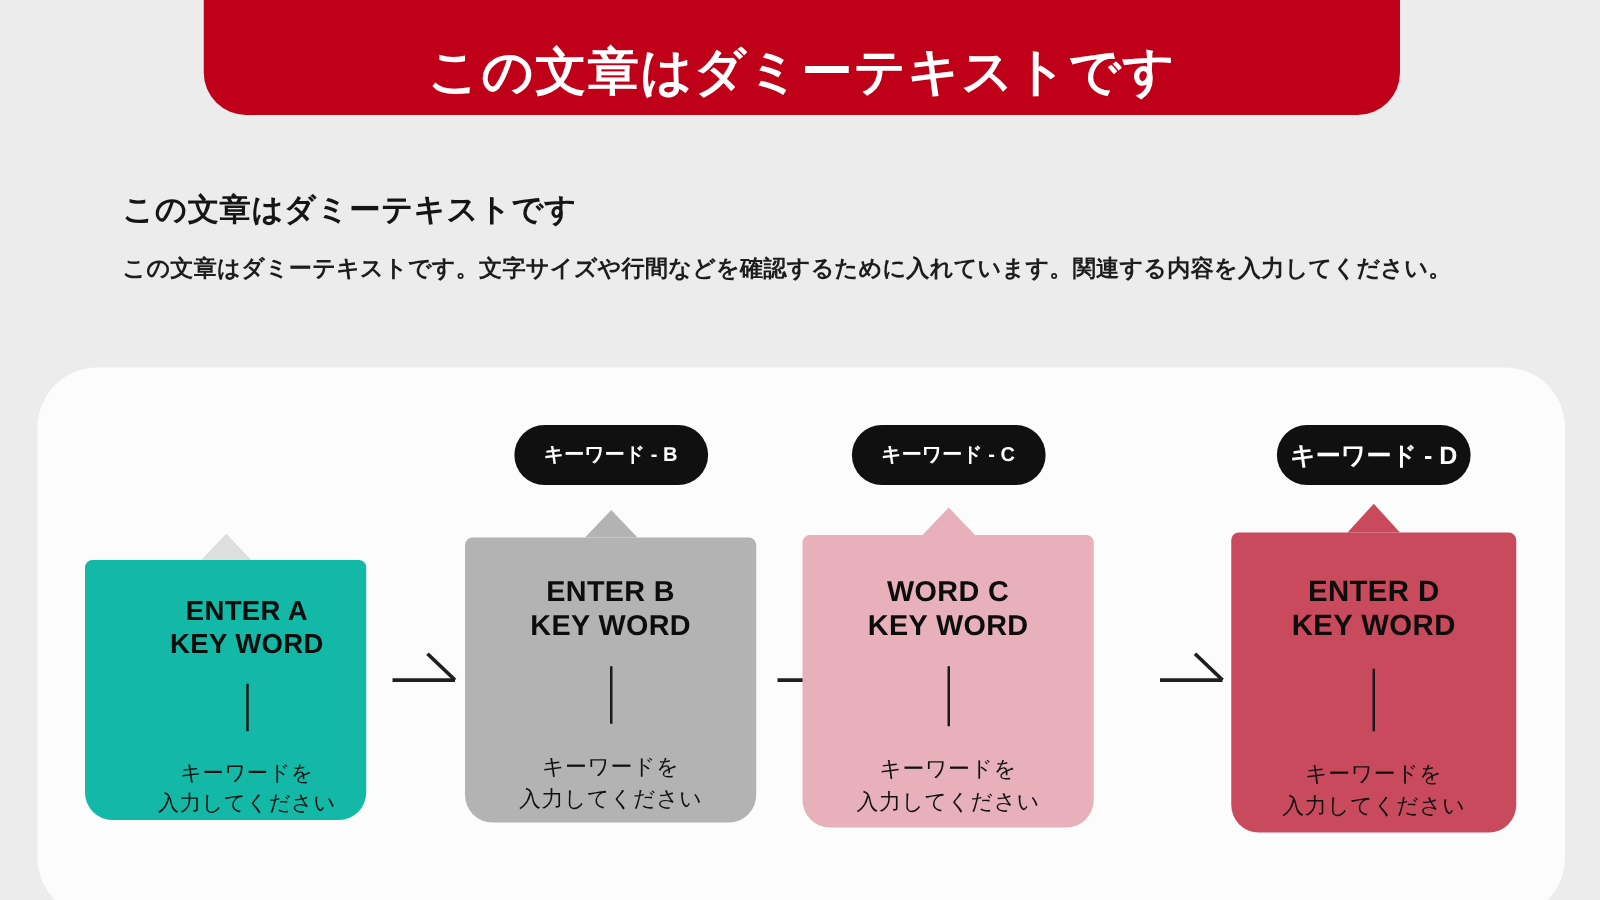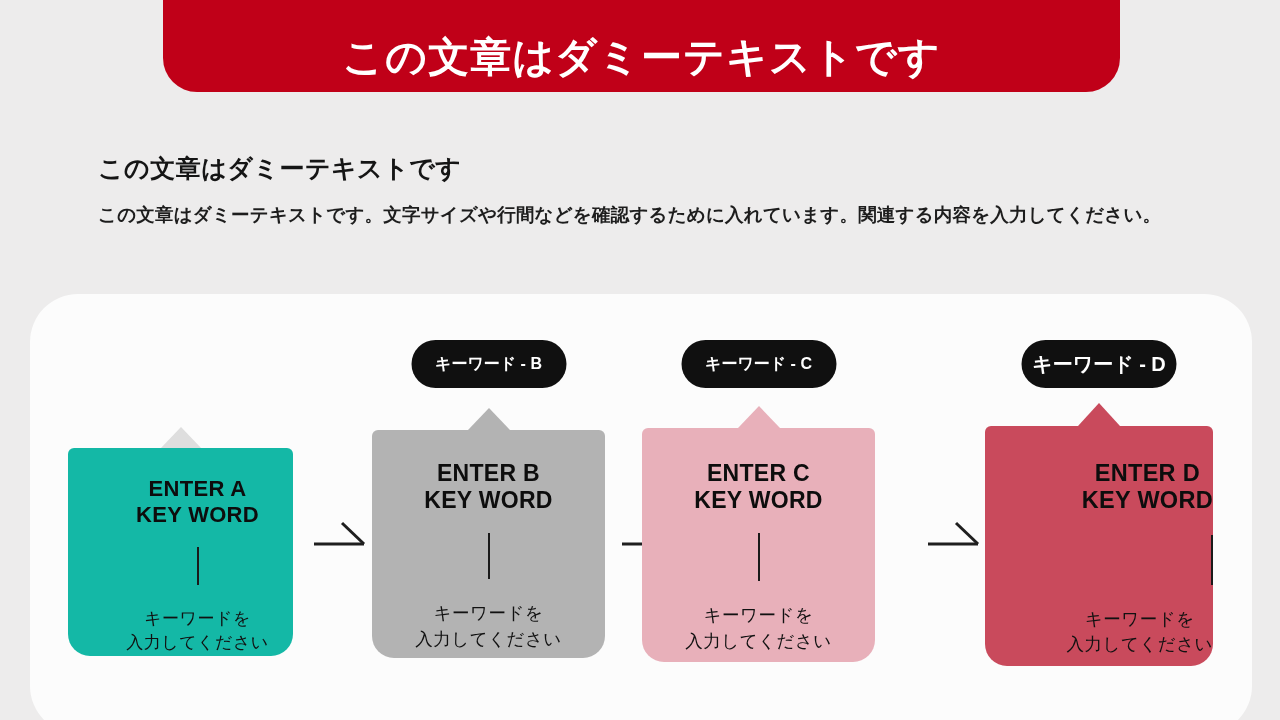--- a/index.html
+++ b/index.html
@@ -153,7 +153,7 @@
       <div class="notch" style="top:66px; border-bottom:22px solid #e8b0ba;"></div>
       <div class="card" style="top:88px; width:233px; height:234px; background:#e8b0ba; padding-top:32px;">
         <div class="card-title" style="font-size:23px;">
-          <span>ENTER C</span><br>
+          <span>WORD C</span><br>
           <span>KEY WORD</span>
         </div>
         <div class="divider" style="height:48px; margin-top:20px;"></div>

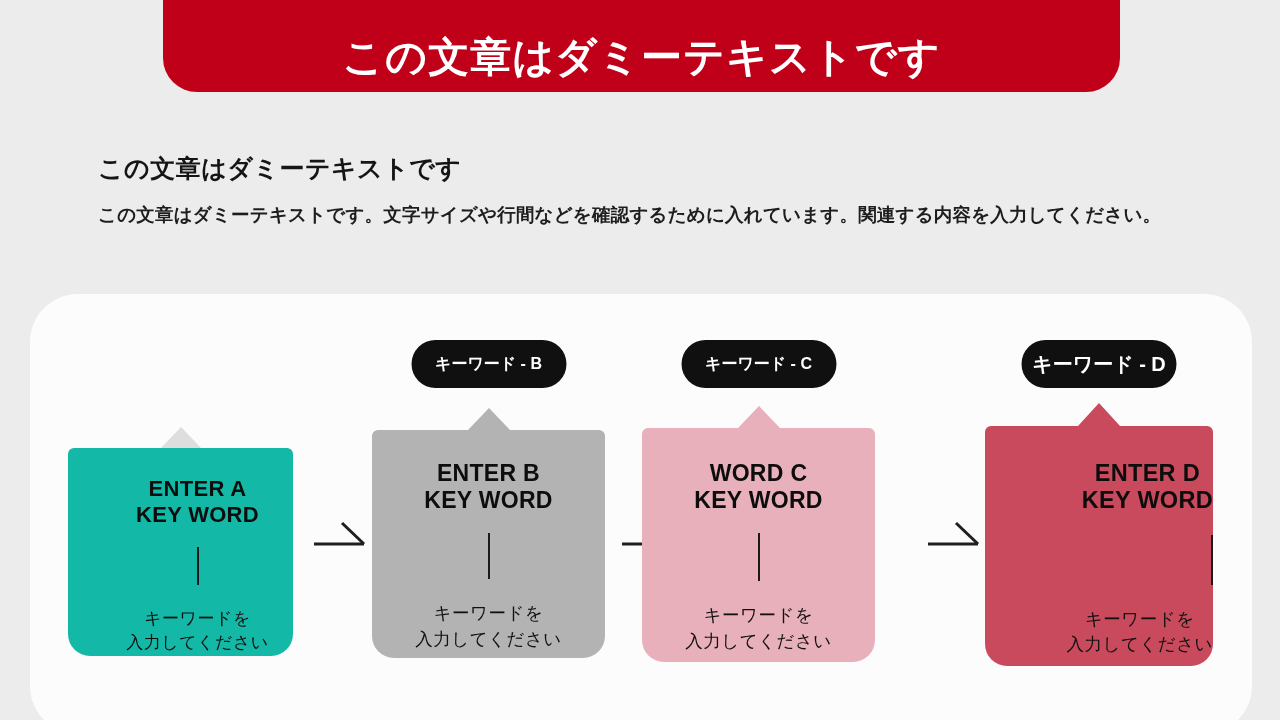--- a/index.html
+++ b/index.html
@@ -176,7 +176,7 @@
         <span class="pill-label">キーワード - D</span>
       </div>
       <div class="notch" style="top:63px; border-bottom:23px solid #c94a5c;"></div>
-      <div class="card" style="top:86px; width:228px; height:240px; background:#c94a5c; padding-top:34px;align-items:flex-end;">
+      <div class="card" style="top:86px; width:228px; height:240px; background:#c94a5c; padding-top:34px;">
         <div class="card-title" style="font-size:23.5px;">
           <span>ENTER D</span><br>
           <span>KEY WORD</span>

